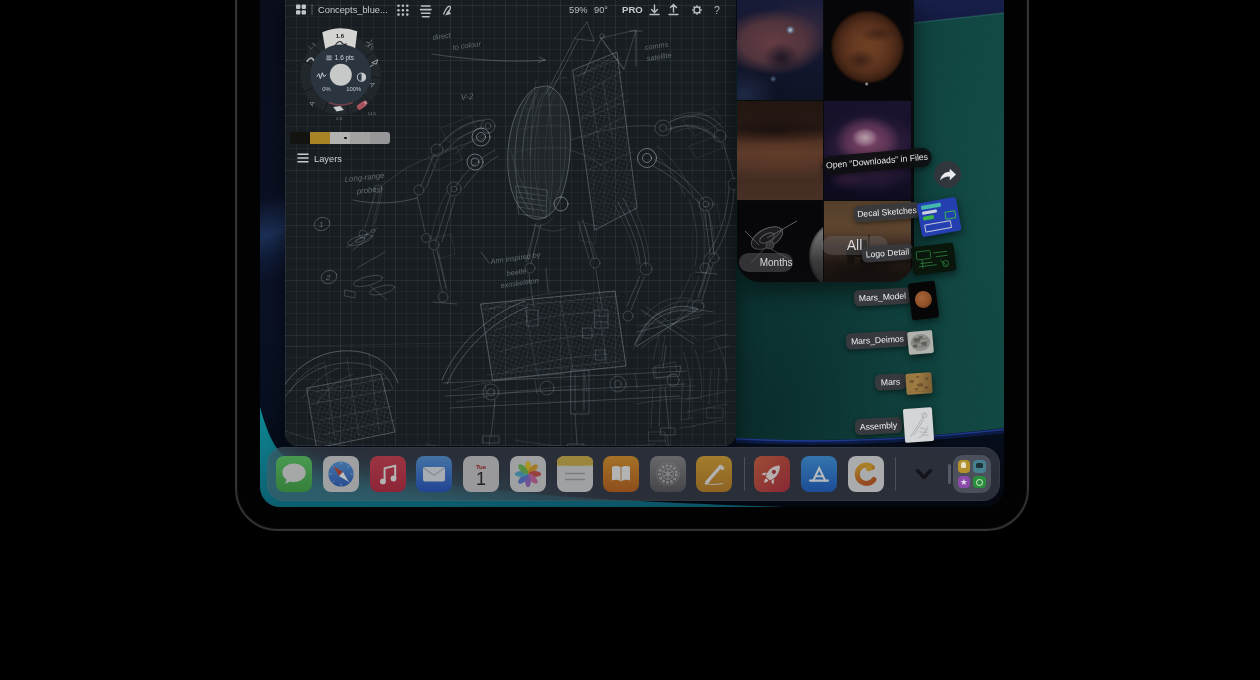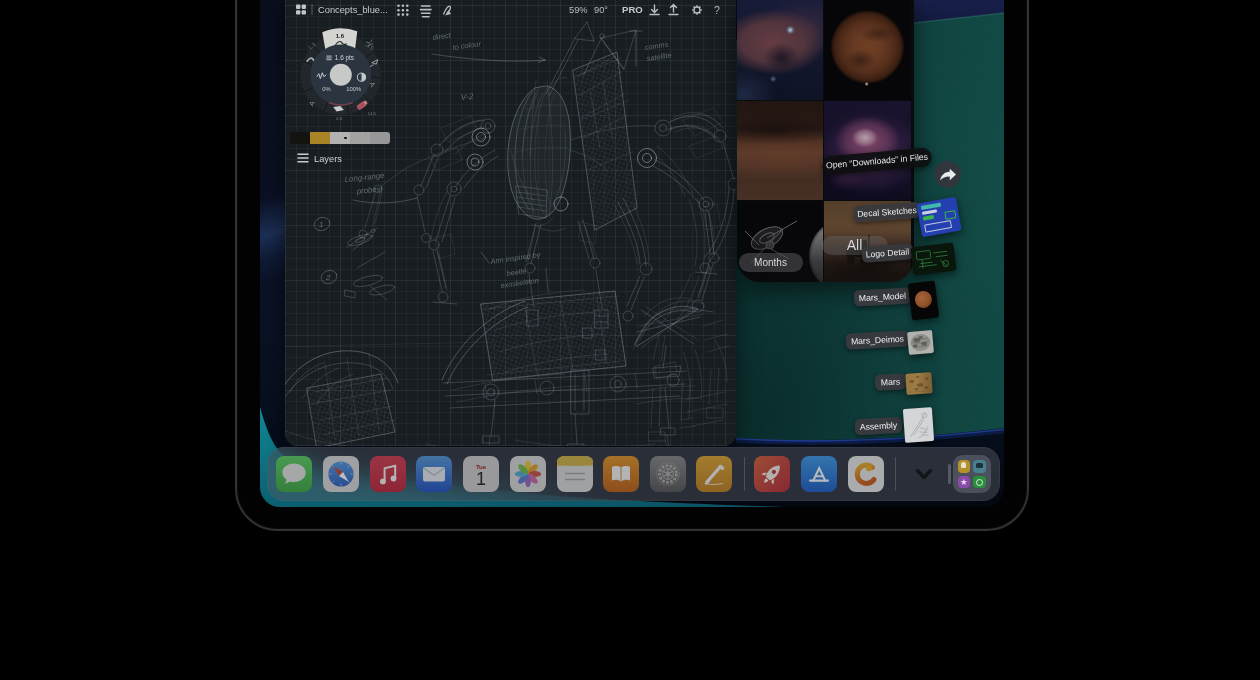--- a/index.html
+++ b/index.html
@@ -455,7 +455,7 @@
     <div class="ph" style="left:0;top:0;width:177.5px;height:282px;background:rgba(8,9,12,0.24);"></div>
 
     <div class="ph" style="left:0;bottom:0;width:177.5px;height:50px;background:linear-gradient(180deg,rgba(10,10,12,0) 0%,rgba(10,10,12,0.55) 60%,rgba(10,10,12,0.7) 100%);"></div>
-    <div class="ph" style="left:2px;top:252.5px;width:64px;height:19px;border-radius:10px;background:rgba(120,122,128,0.38);color:#d8d8dc;font-size:10px;line-height:19px;text-align:center;">Months</div>
+    <div class="ph" style="left:2px;top:252.5px;width:54px;height:19px;border-radius:10px;background:rgba(120,122,128,0.38);color:#d8d8dc;font-size:10px;line-height:19px;text-align:right;">Months</div>
     <div class="ph" style="left:85px;top:236px;width:66px;height:19px;border-radius:10px;background:rgba(120,122,128,0.30);color:#d8d8dc;font-size:14px;line-height:19px;text-align:center;">All</div>
   </div>
 

